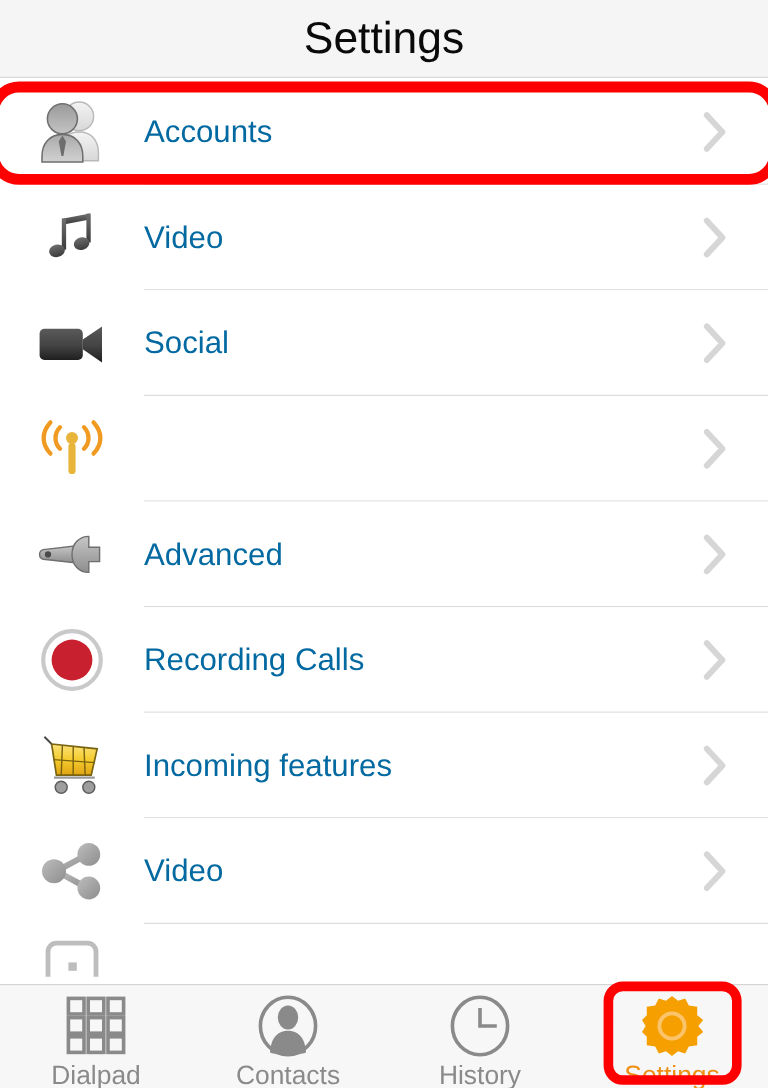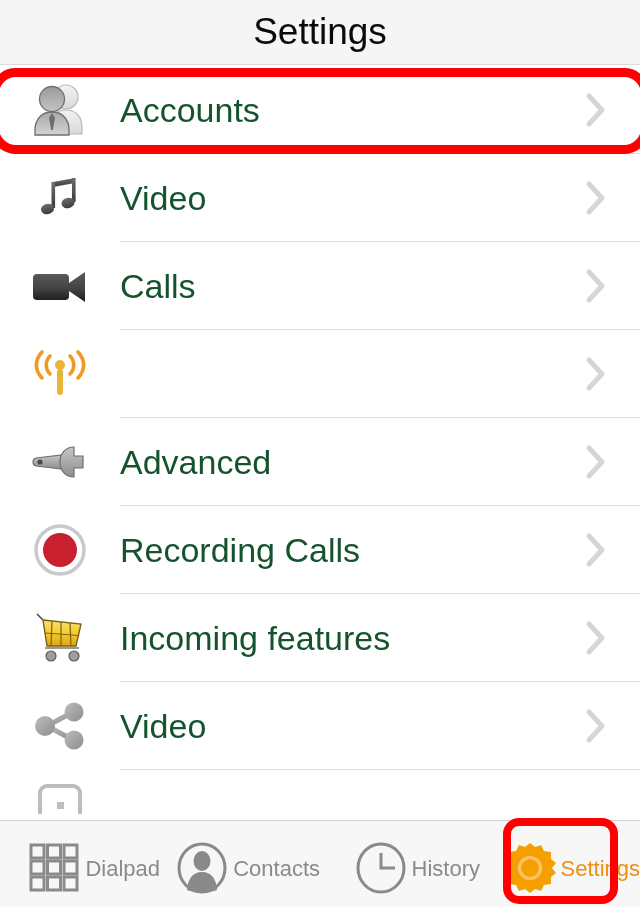--- a/index.html
+++ b/index.html
@@ -74,8 +74,8 @@
     left: 120px;
     top: 50%;
     transform: translateY(-50%);
-    font-size: 34px;
-    color: #14532d;
+    font-size: 26px;
+    color: #0369a1;
     white-space: nowrap;
   }
   .chevron {

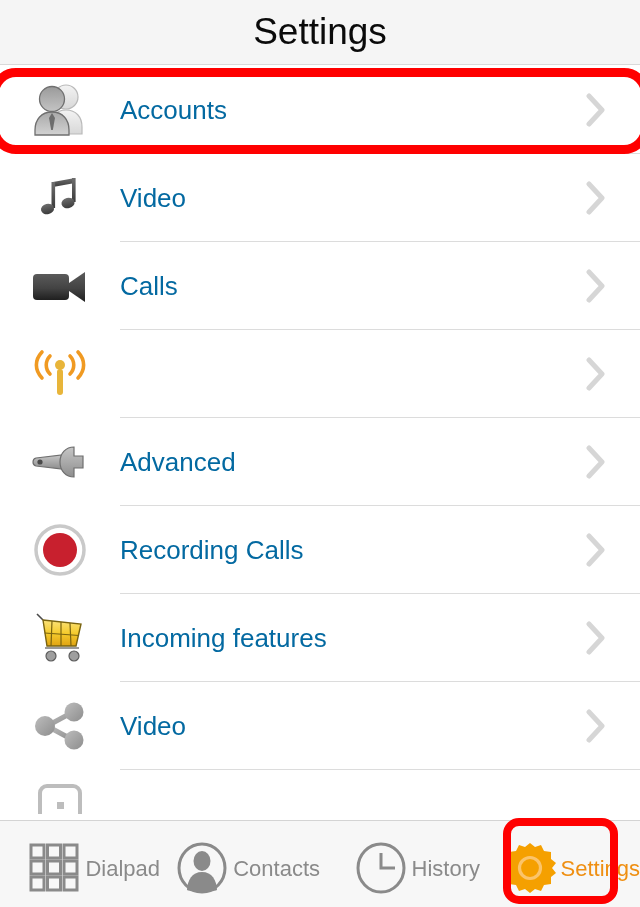--- a/index.html
+++ b/index.html
@@ -248,7 +248,7 @@
           <path d="M38 18 L54 7 L54 37 L38 26 Z" fill="url(#camG)"></path>
         </svg>
       </div>
-      <div class="row-label">Calls</div>
+      <div class="row-label">Social</div>
       <div class="chevron">
         <svg width="20" height="34" viewBox="0 0 20 34">
           <polyline points="3,3 16,17 3,31" fill="none" stroke="#d6d6d6" stroke-width="5" stroke-linecap="round" stroke-linejoin="round"></polyline>

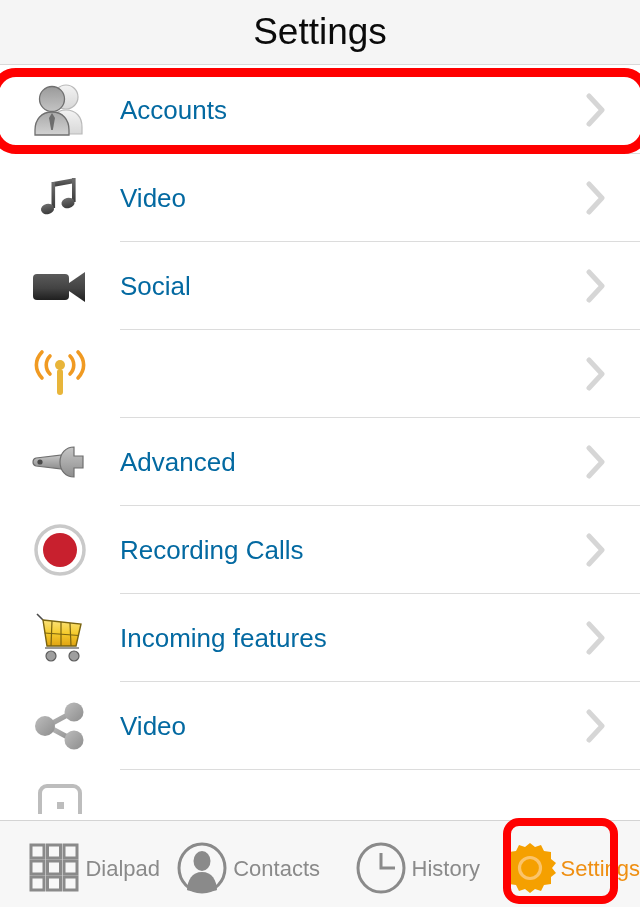--- a/index.html
+++ b/index.html
@@ -120,9 +120,9 @@
     flex: 1 1 0;
     position: relative;
     display: flex;
-    flex-direction: row;
+    flex-direction: column;
     align-items: center;
-    justify-content: flex-end;
+    justify-content: flex-start;
     padding-top: 8px;
     box-sizing: border-box;
   }

